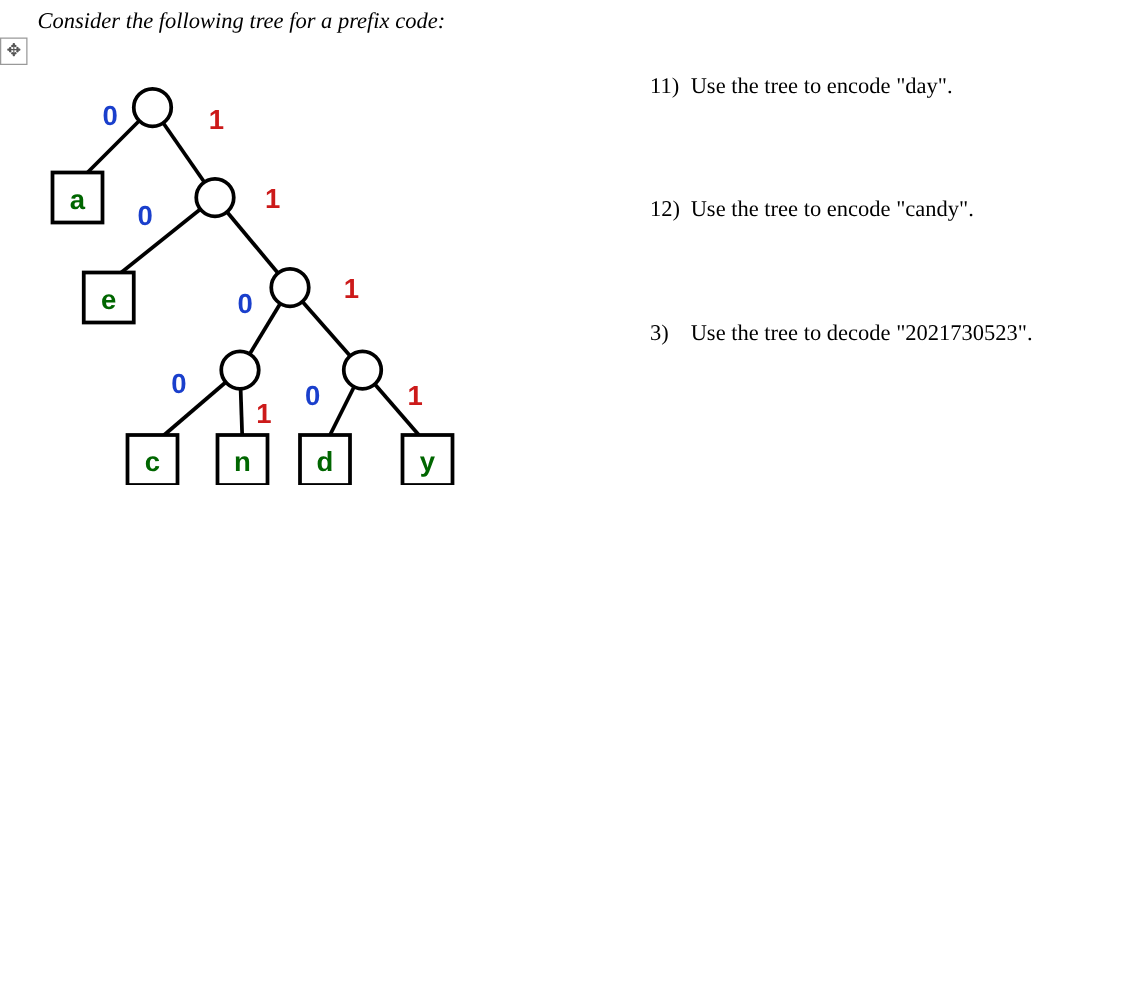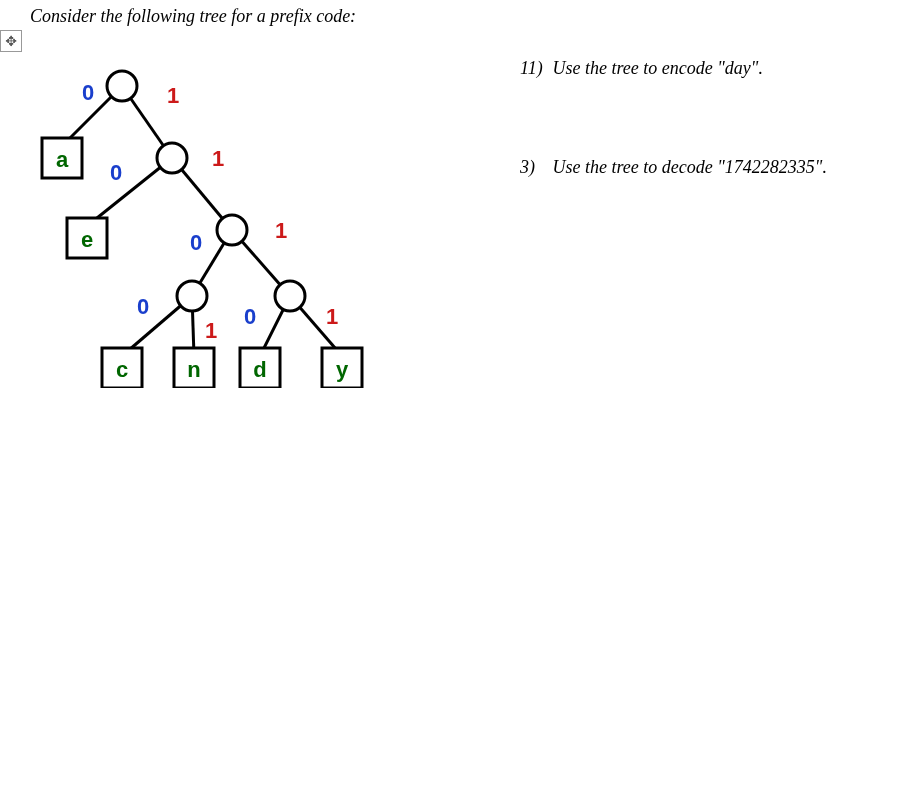--- a/index.html
+++ b/index.html
@@ -54,7 +54,6 @@
     .question {
       margin-bottom: 78px;
       font-size: 18px;
-      font-style: italic;
     }
     .qnum {
       display: inline-block;

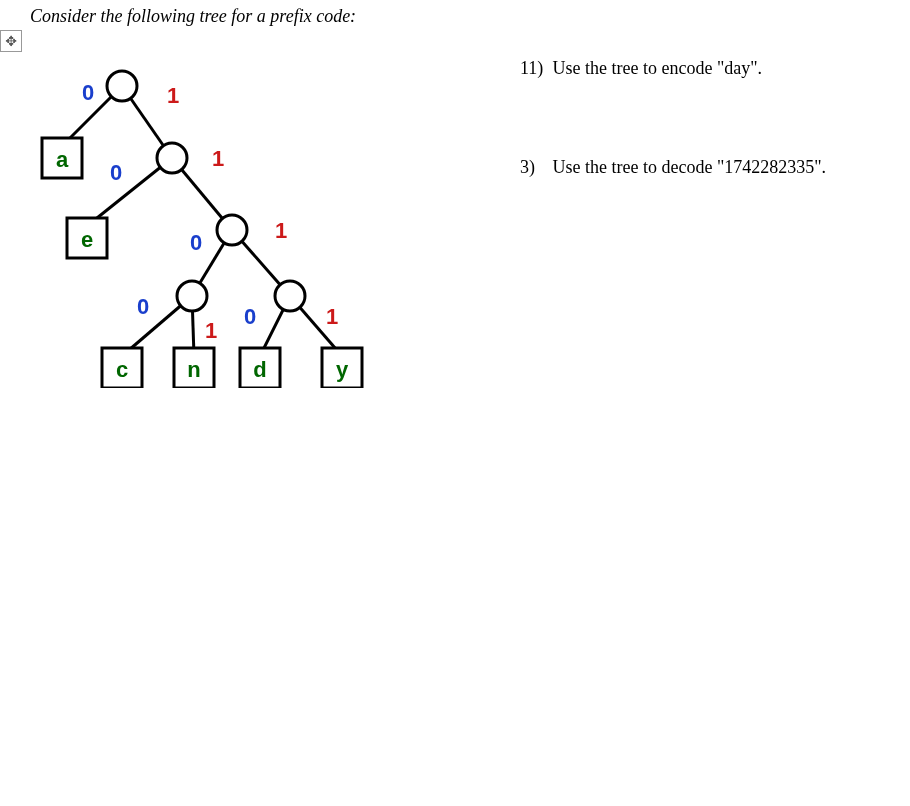--- a/index.html
+++ b/index.html
@@ -157,6 +157,10 @@
       <span>Use the tree to encode "day".</span>
     </div>
     <div class="question">
+      <span class="qnum">12)</span>
+      <span>Use the tree to encode "candy".</span>
+    </div>
+    <div class="question">
       <span class="qnum">3)</span>
       <span>Use the tree to decode "1742282335".</span>
     </div>

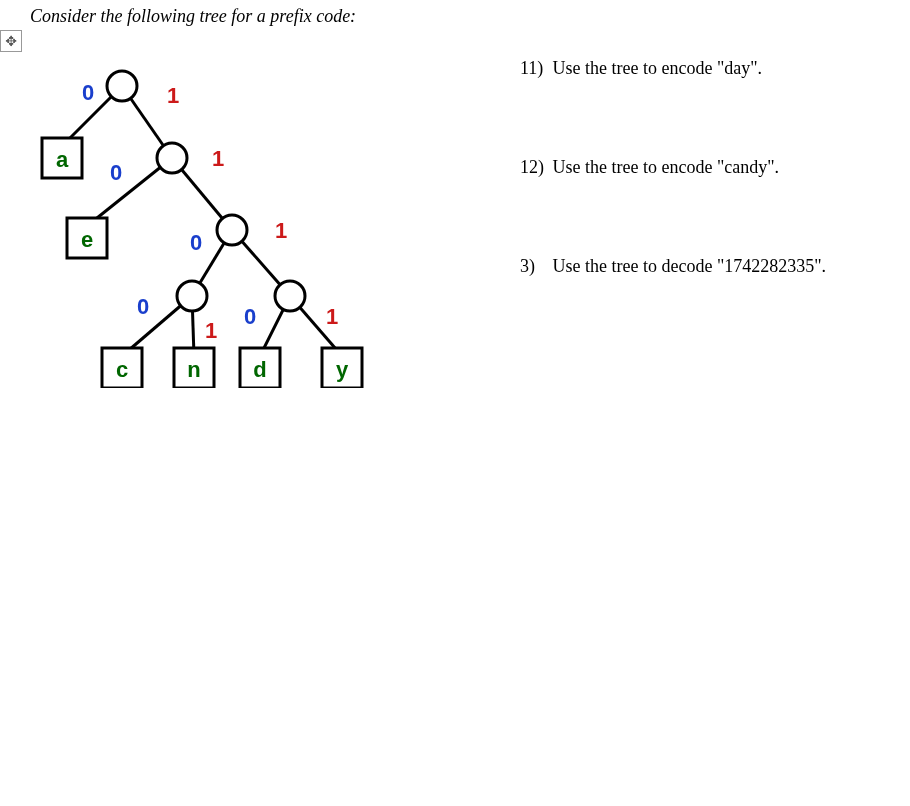--- a/index.html
+++ b/index.html
@@ -162,7 +162,7 @@
     </div>
     <div class="question">
       <span class="qnum">3)</span>
-      <span>Use the tree to decode "1742282335".</span>
+      <span>Use the tree to decode "2021730523".</span>
     </div>
   </div>
 

